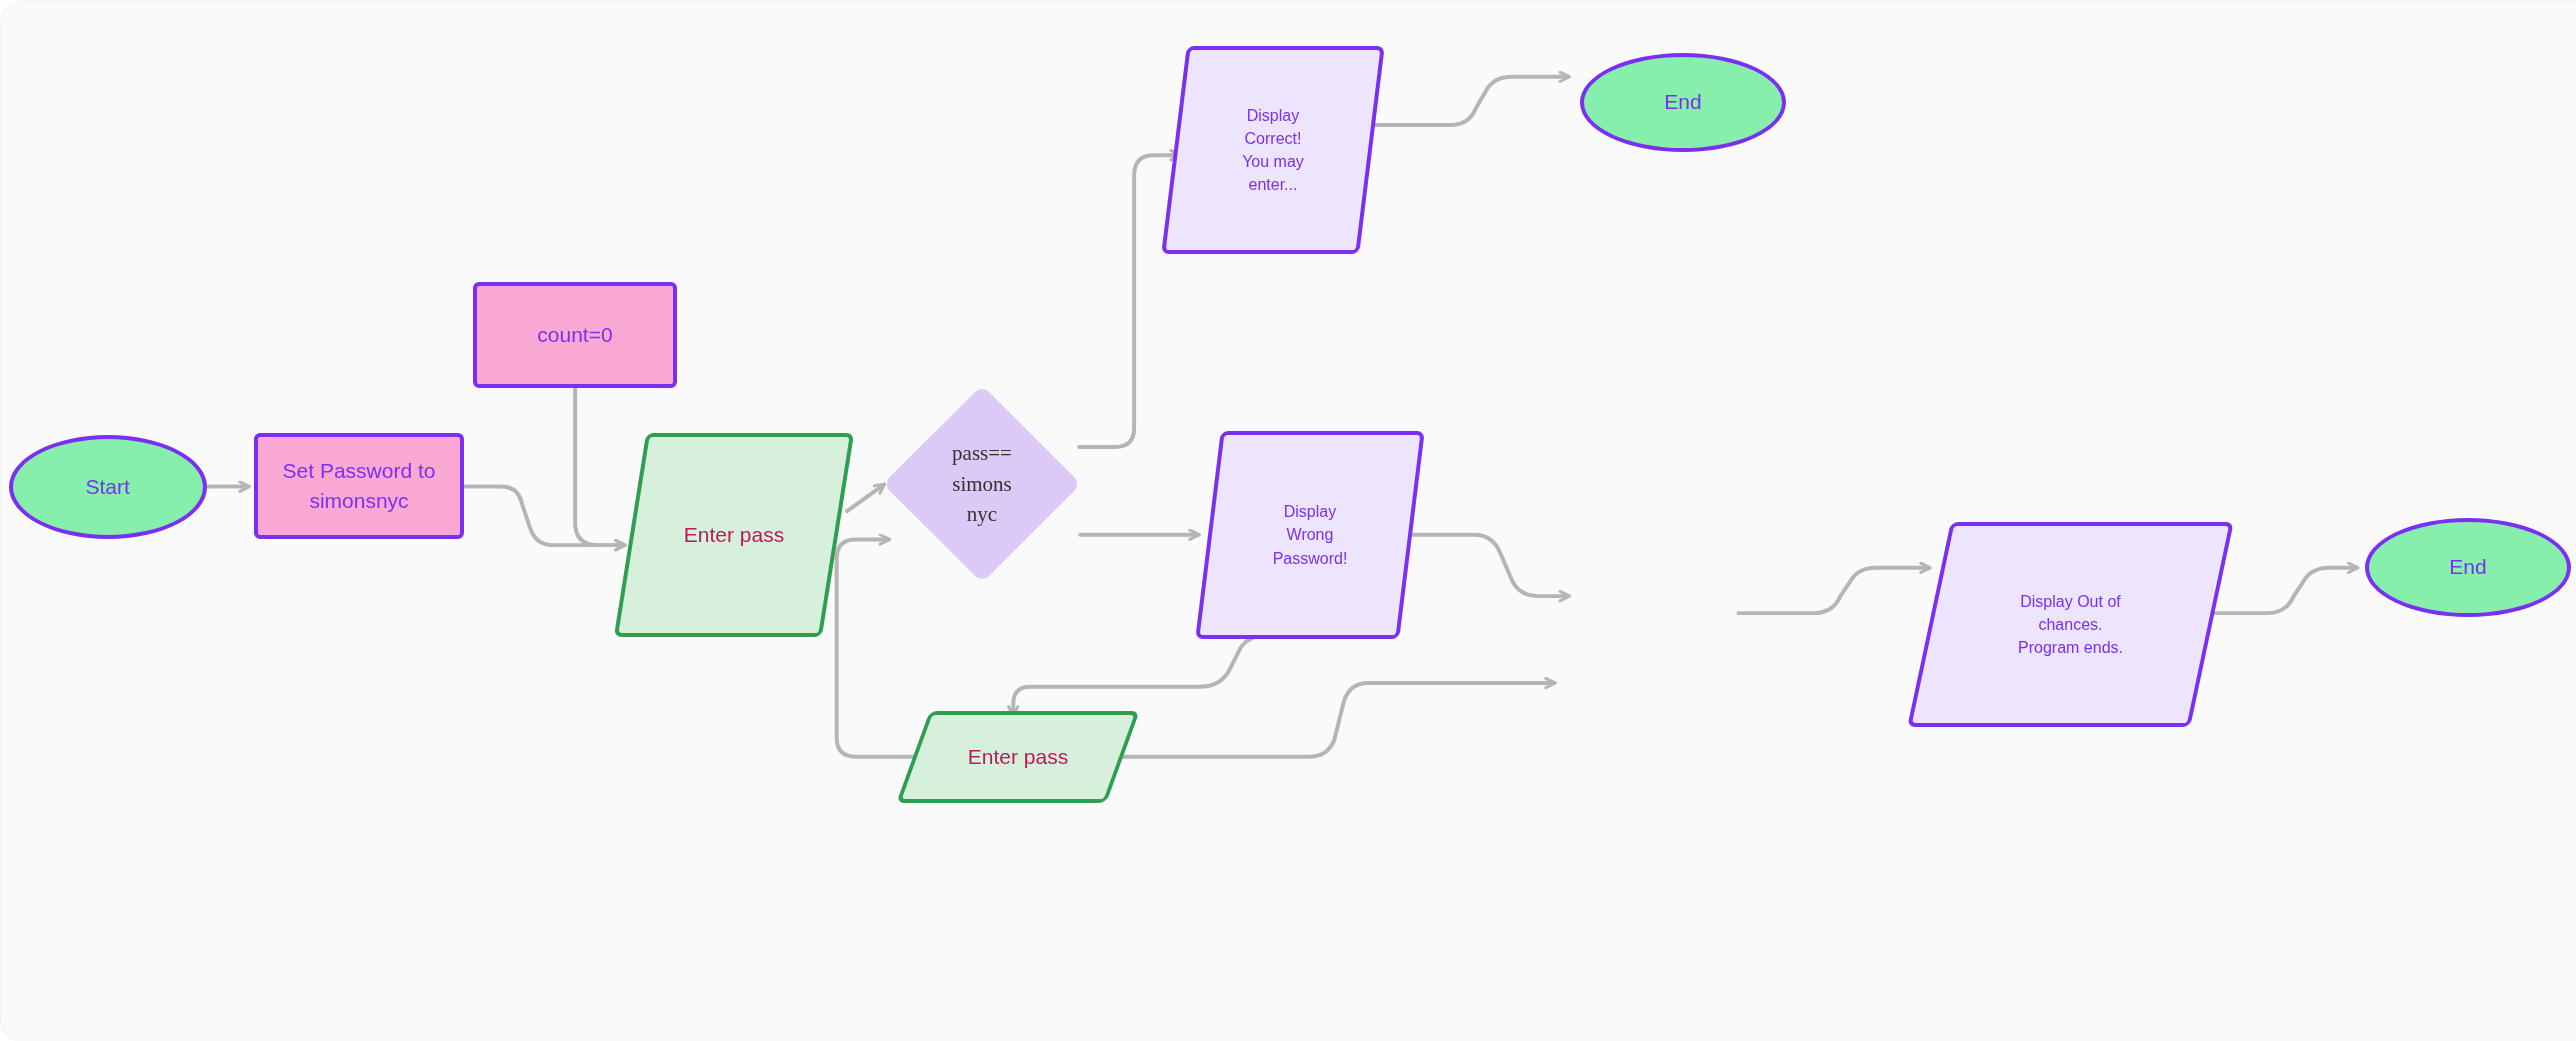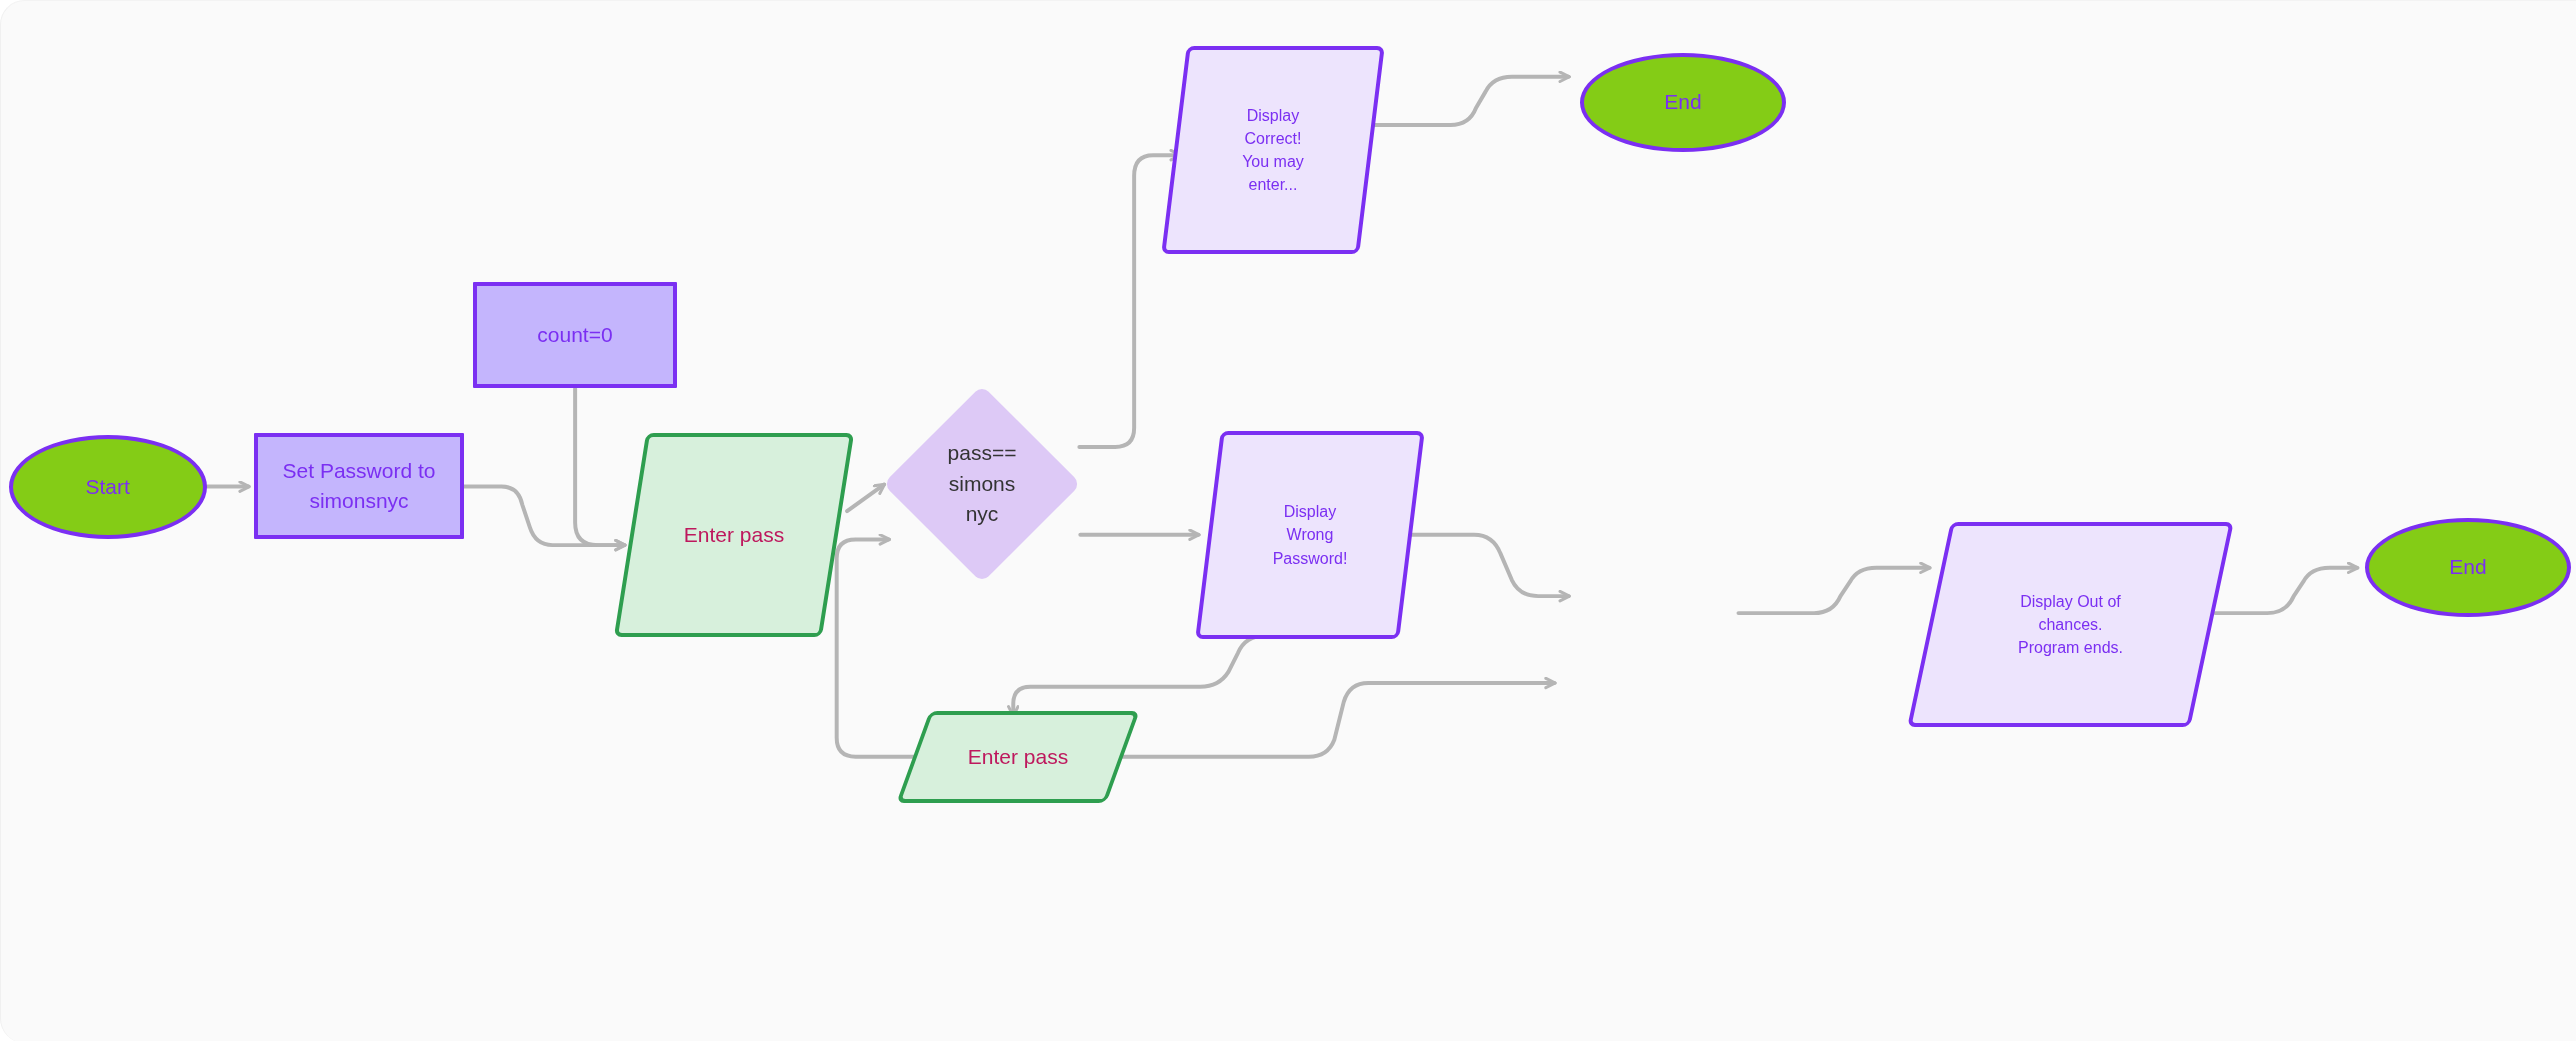--- a/index.html
+++ b/index.html
@@ -45,7 +45,7 @@
   
   .n-terminator {
     border: 4.7px solid #7b2ff2;
-    background: #84cc16;
+    background: #86efac;
     border-radius: 50%;
     color: #7b2ff2;
     font-size: 21px;

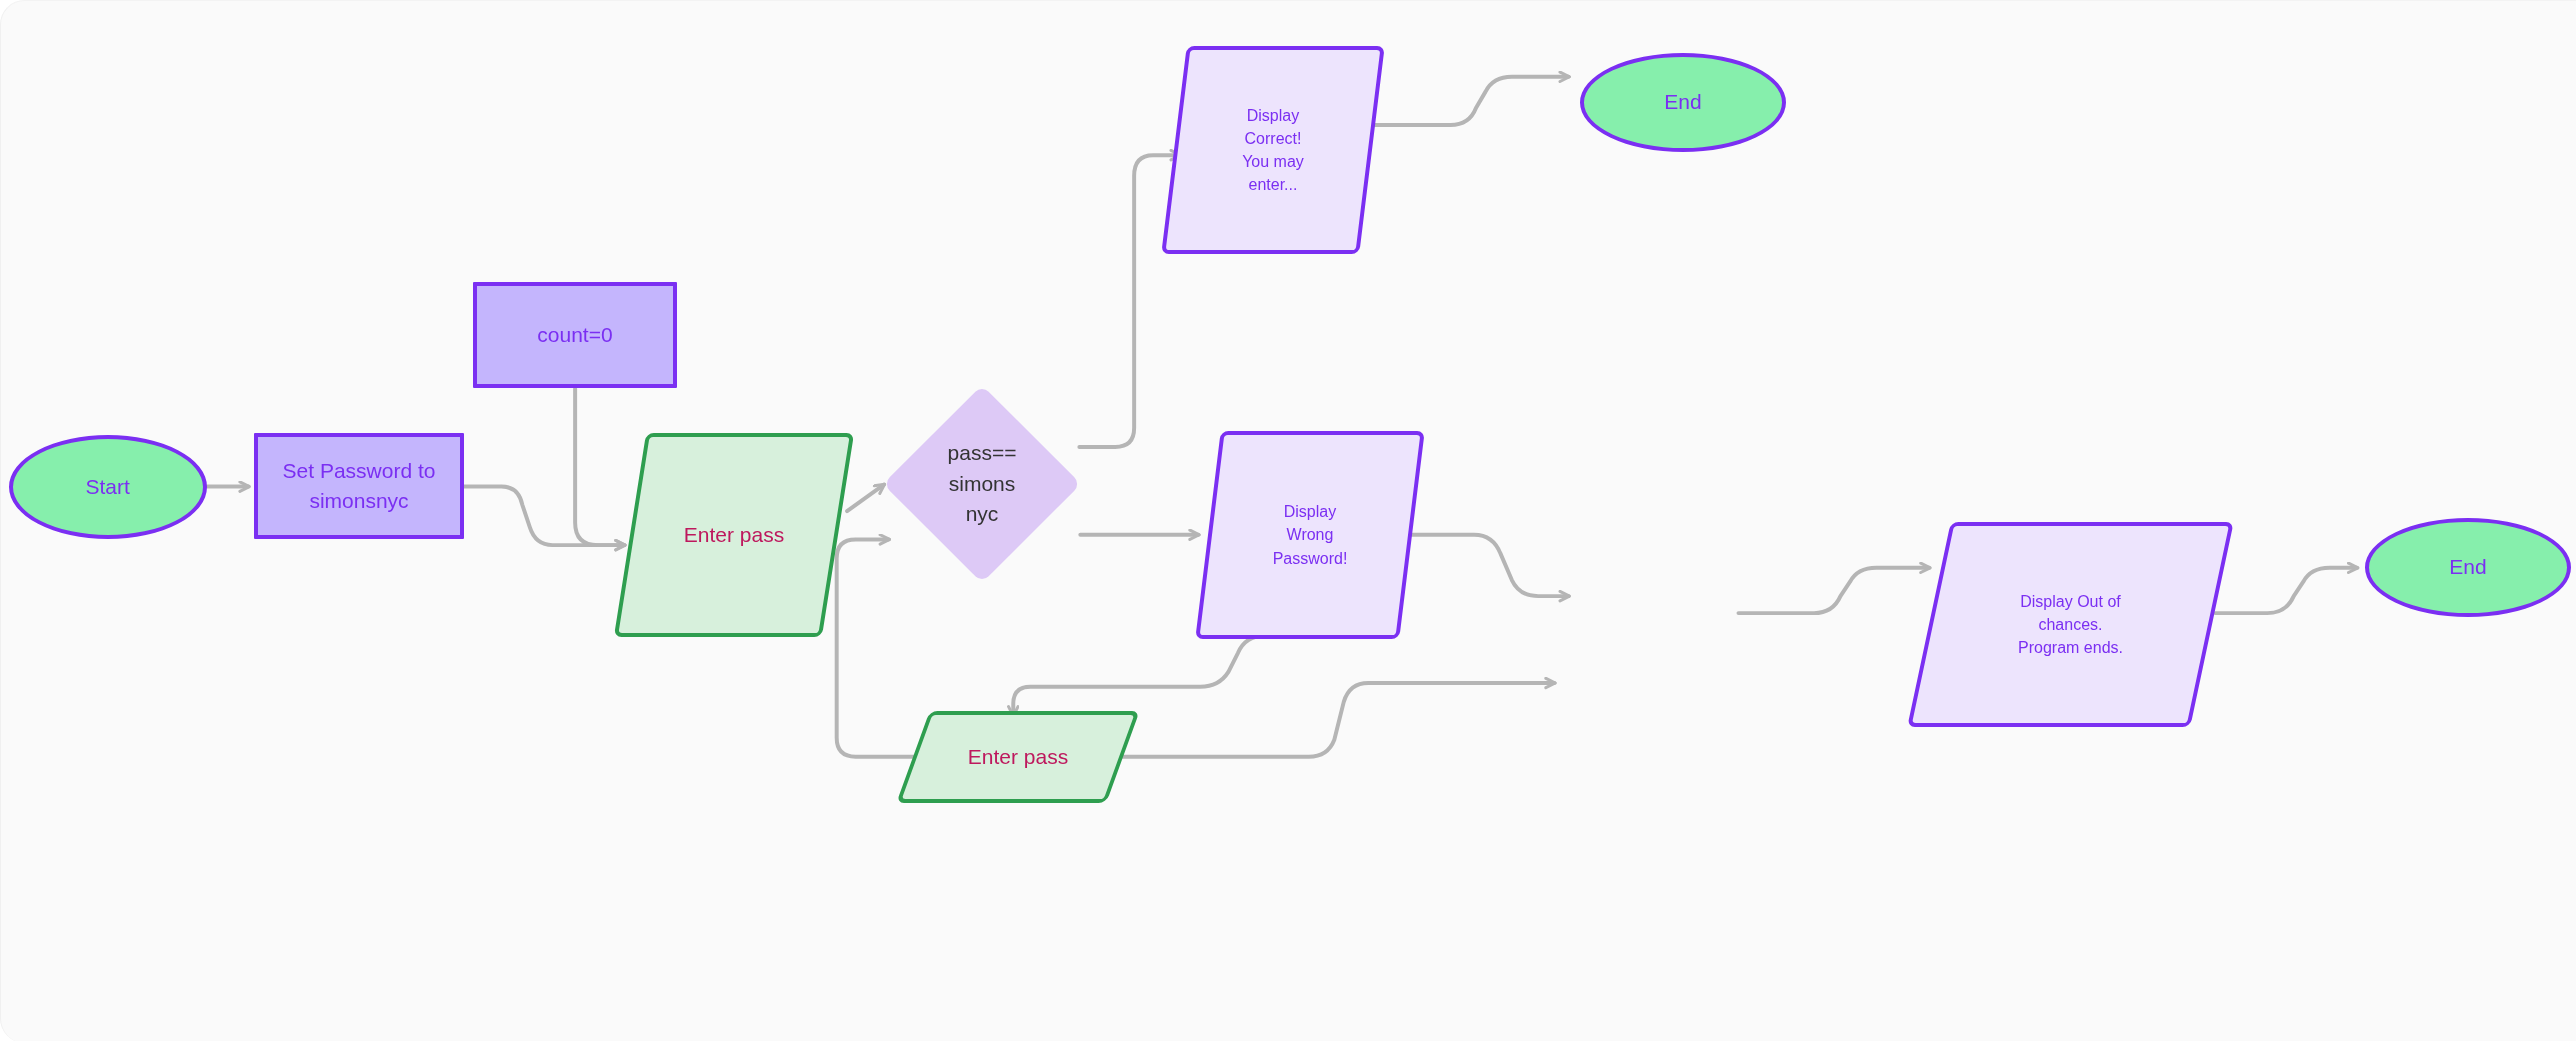--- a/index.html
+++ b/index.html
@@ -54,8 +54,8 @@
   
   .n-process {
     border: 4.7px solid #7b2ff2;
-    background: #c4b5fd;
-    border-radius: 1px;
+    background: #f9a8d4;
+    border-radius: 6px;
     color: #7b2ff2;
     font-size: 21px;
   }

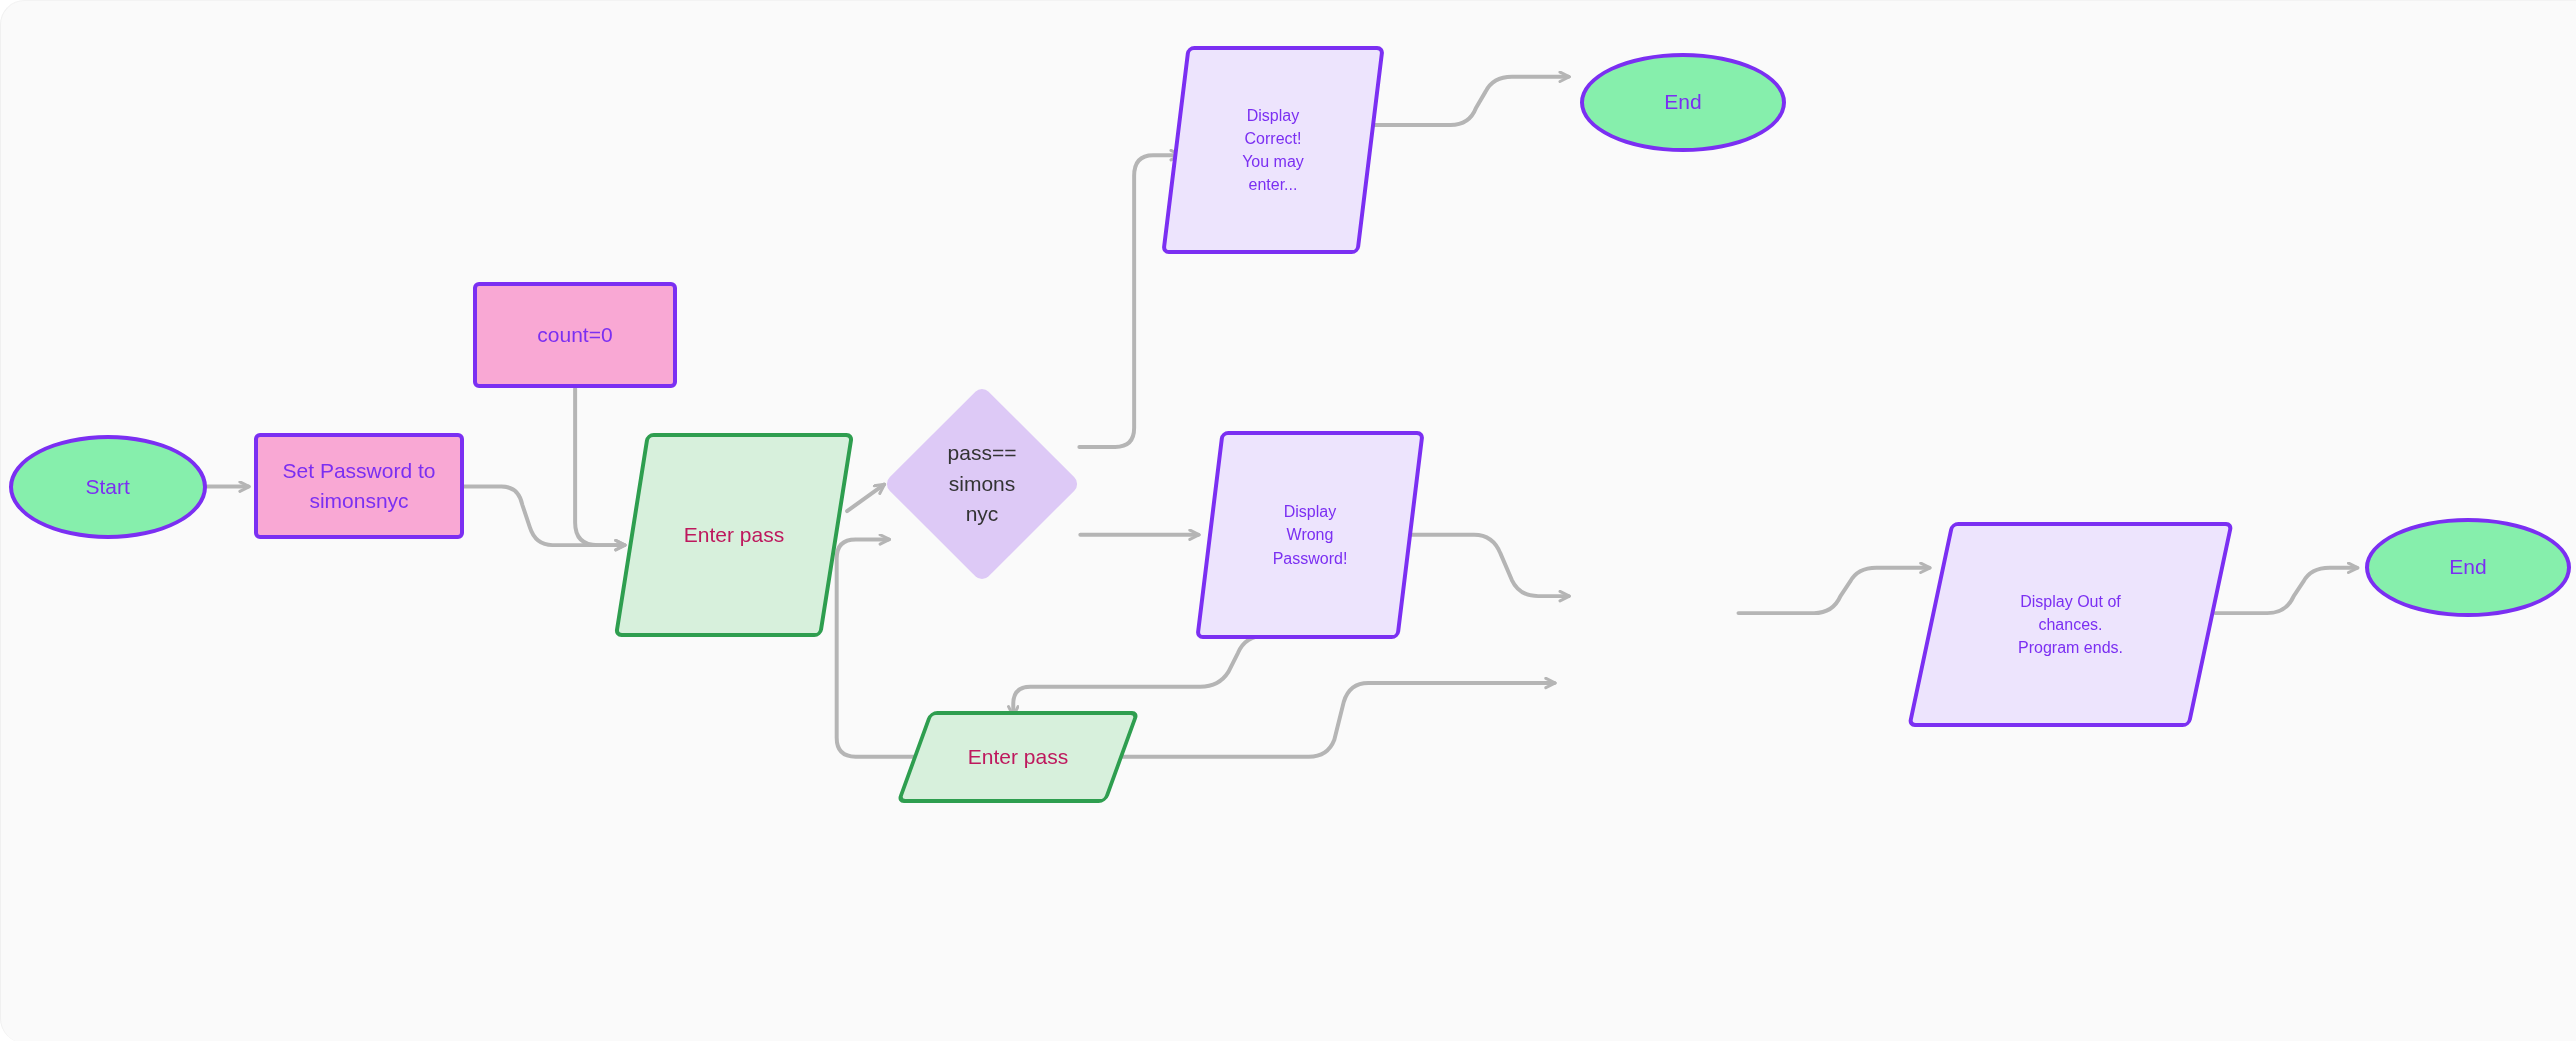--- a/index.html
+++ b/index.html
@@ -85,6 +85,7 @@
   .n-decision-purple,
   .n-decision-green {
     font-size: 21px;
+    font-family: Liberation Serif, serif;
   }
   .n-decision-purple .dia,
   .n-decision-green .dia {

